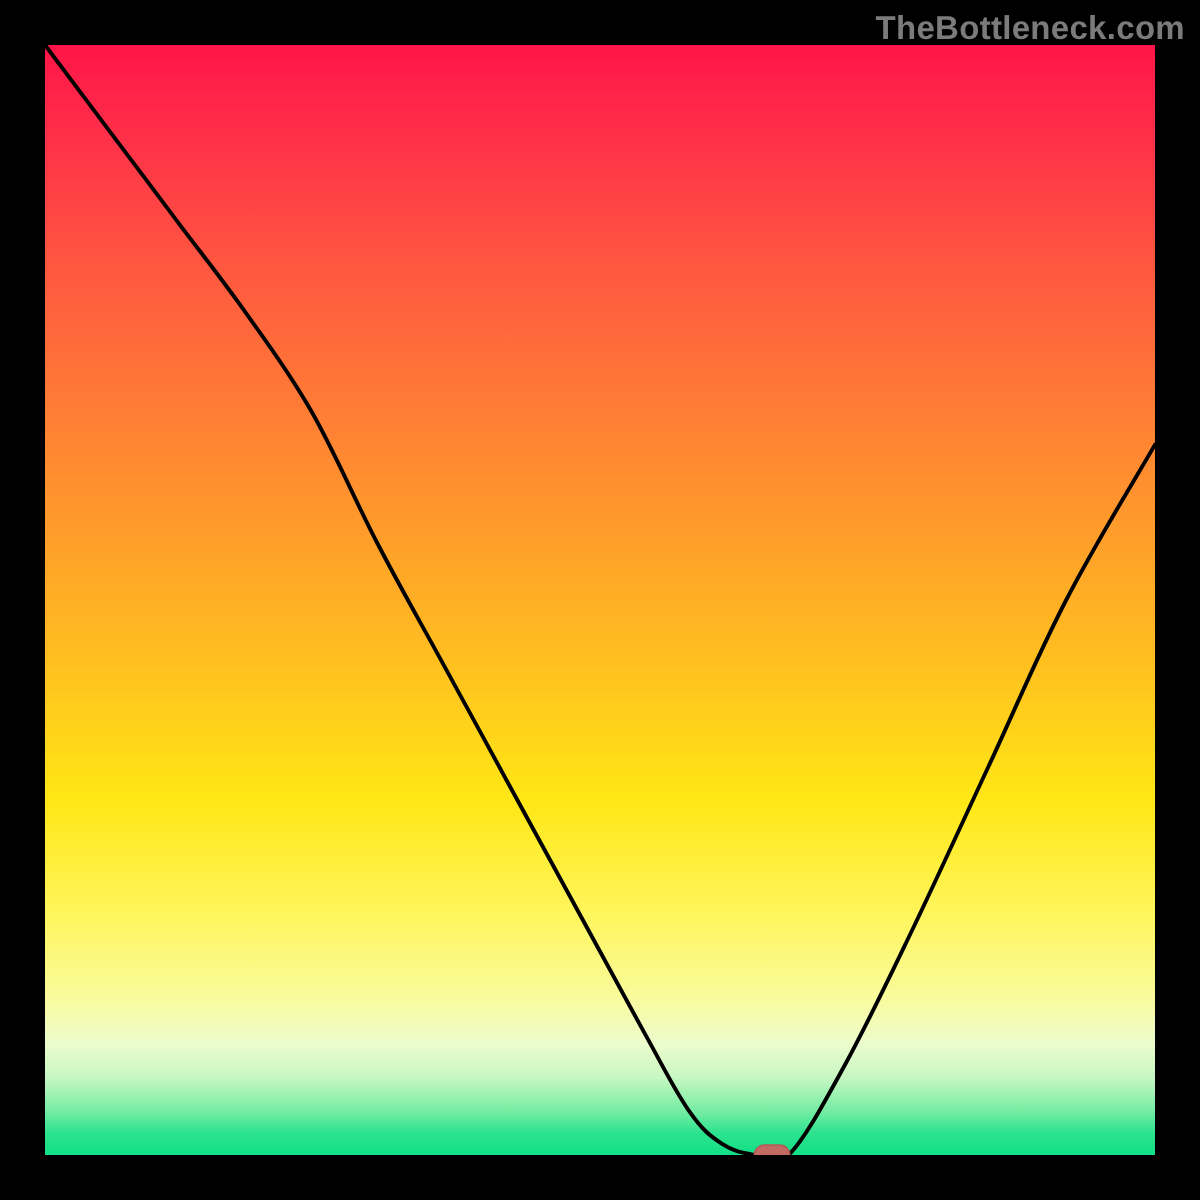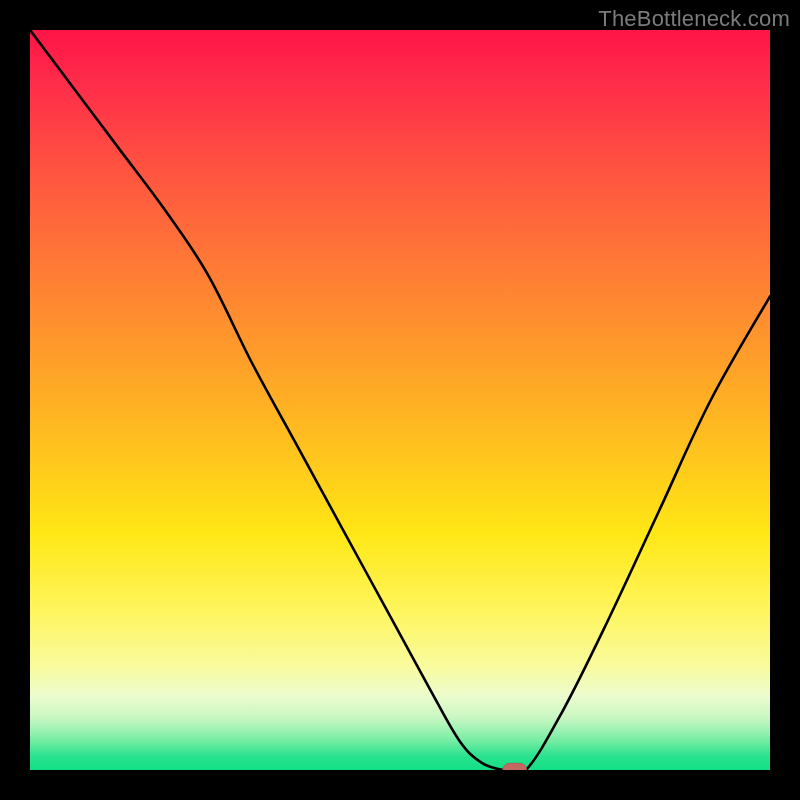--- a/index.html
+++ b/index.html
@@ -65,7 +65,7 @@
     right: 10px;
     color: #7b7b7b;
     font-size: 22px;
-    font-weight: 400;
+    font-weight: 700;
     letter-spacing: 0.2px;
     user-select: none;
   }

